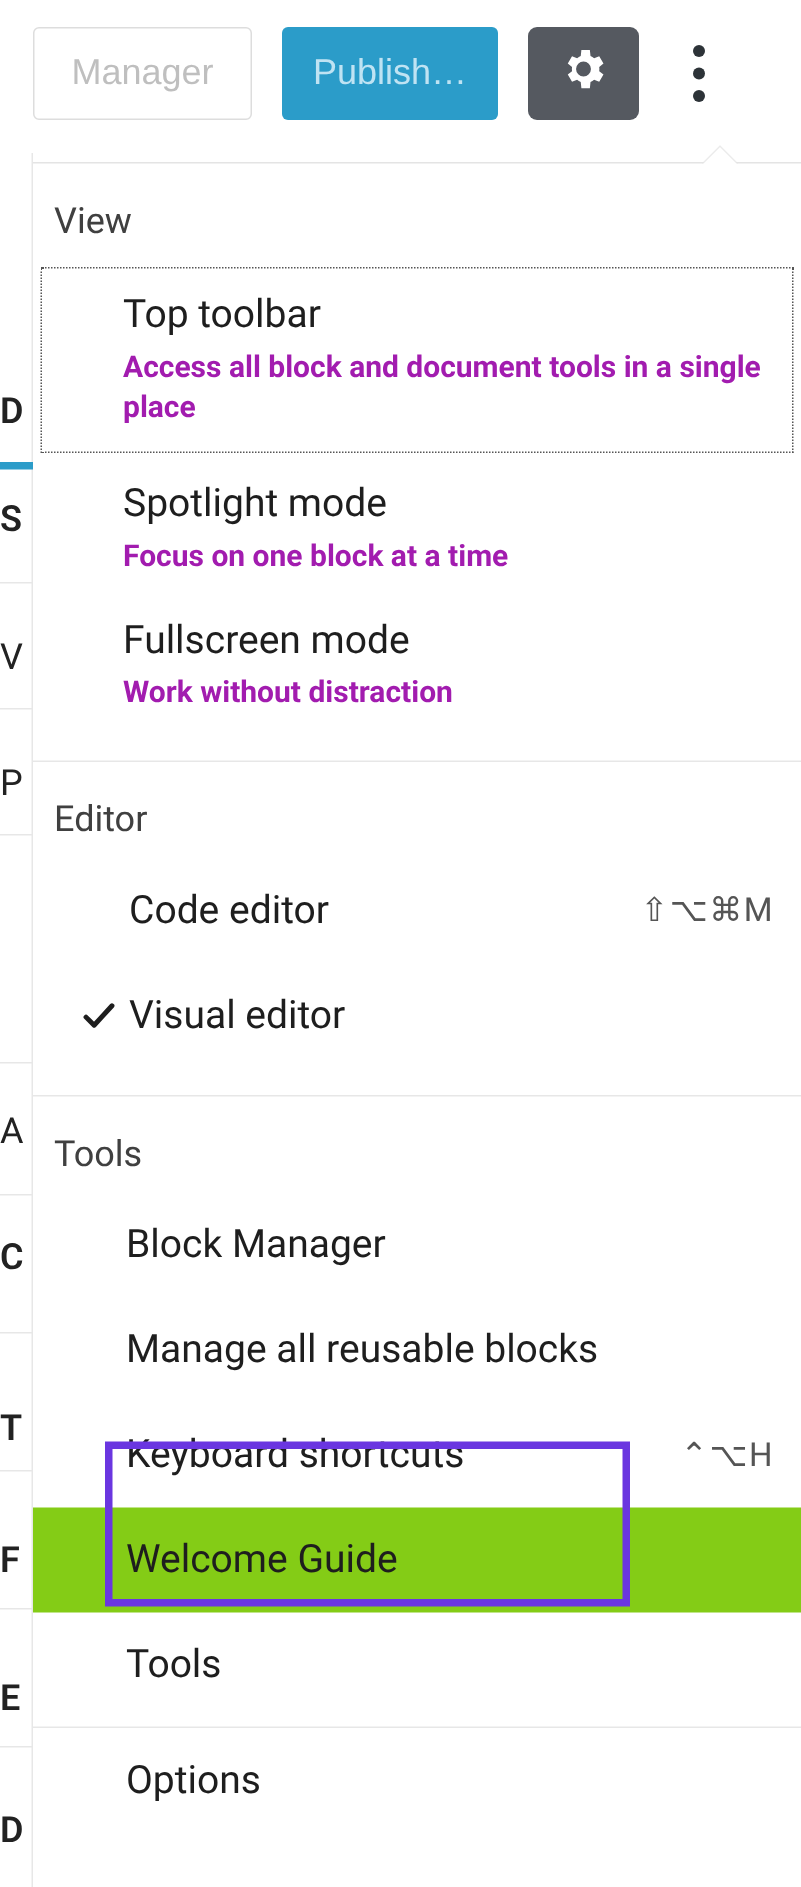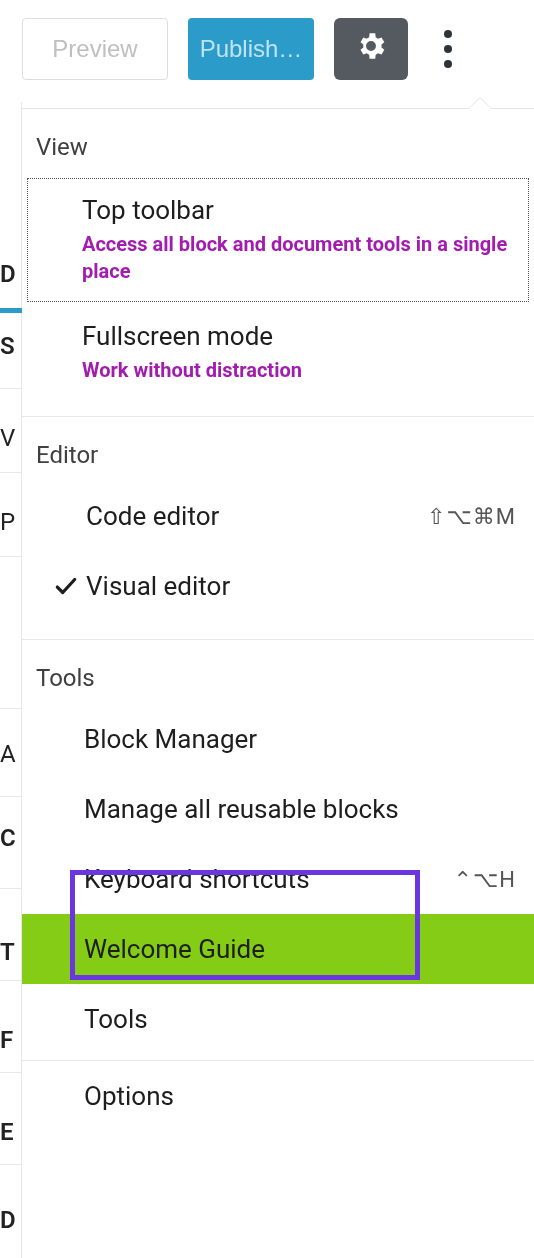--- a/index.html
+++ b/index.html
@@ -59,7 +59,7 @@
 <body>
 
 <div class="topbar">
-  <button class="btn preview-btn">Preview</button>
+  <button class="btn preview-btn">Manager</button>
   <button class="btn publish-btn">Publish…</button>
   <button class="btn settings-btn">
     <span>

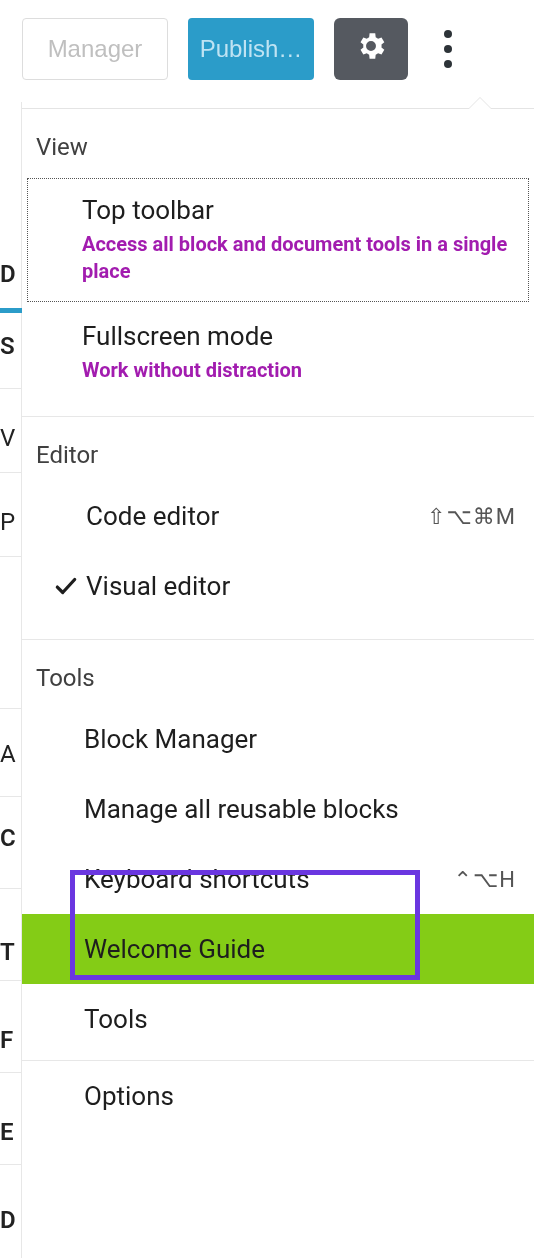--- a/index.html
+++ b/index.html
@@ -9,7 +9,7 @@
   .topbar { display: flex; align-items: center; gap: 20px; padding: 18px 22px 22px 22px; }
   .btn { height: 62px; border-radius: 4px; display: inline-flex; align-items: center; justify-content: center; font-size: 24px; }
   .preview-btn { width: 146px; background: #fff; border: 1px solid #ddd; color: #bfbfbf; }
-  .publish-btn { width: 126px; background: #2b9cc9; border: none; color: #bfe3f3; }
+  .publish-btn { width: 144px; background: #2b9cc9; border: none; color: #bfe3f3; }
   .settings-btn { width: 74px; background: #555960; border: none; border-radius: 6px; display: inline-flex; align-items: center; justify-content: center; }
   .gear { width: 34px; height: 34px; }
   .more-btn { width: 40px; background: transparent; border: none; display: inline-flex; flex-direction: column; align-items: center; justify-content: center; gap: 7px; }

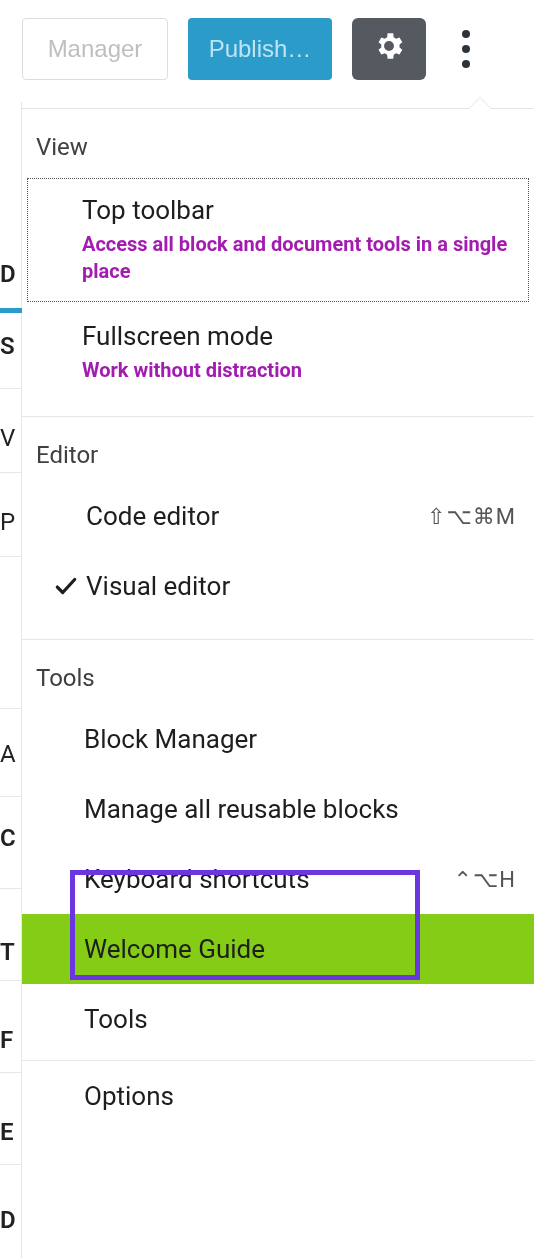--- a/index.html
+++ b/index.html
@@ -109,6 +109,10 @@
     <div class="desc">Access all block and document tools in a single place</div>
   </div>
   <div class="view-item">
+    <div class="title">Spotlight mode</div>
+    <div class="desc">Focus on one block at a time</div>
+  </div>
+  <div class="view-item">
     <div class="title">Fullscreen mode</div>
     <div class="desc">Work without distraction</div>
   </div>

